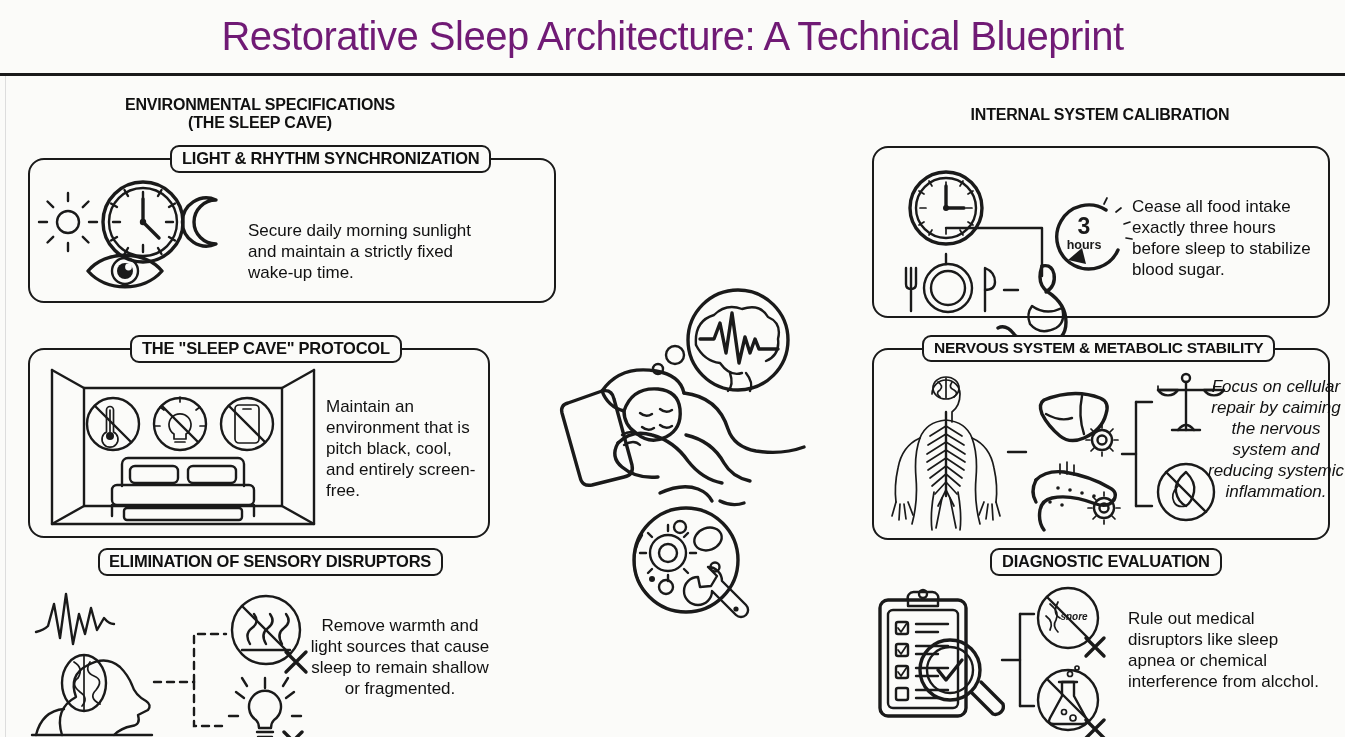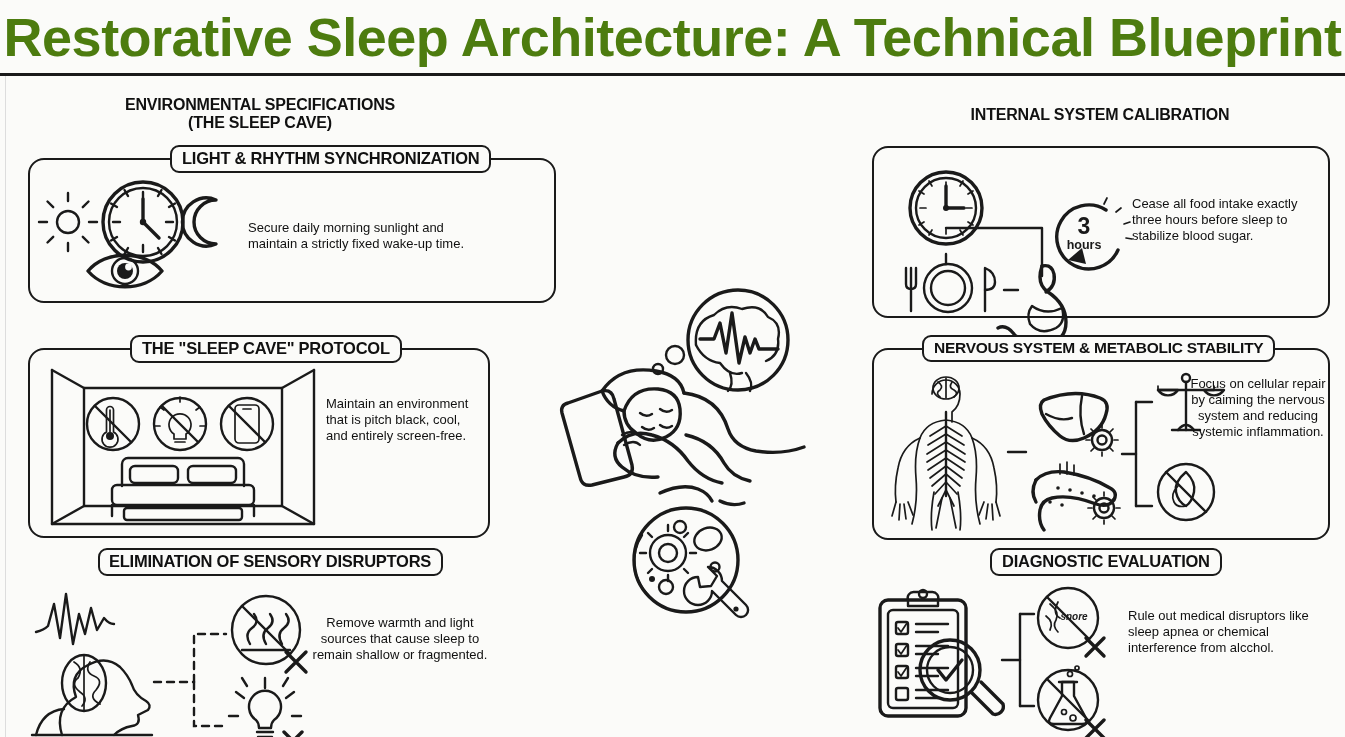--- a/index.html
+++ b/index.html
@@ -19,8 +19,8 @@
     display:flex; align-items:center; justify-content:center;
   }
   .title-bar .title {
-    font-size:54px; font-weight:bold; letter-spacing:-0.5px;
-    white-space:nowrap; color:#4d7c0f;
+    font-size:40px; font-weight:normal; letter-spacing:-0.5px;
+    white-space:nowrap; color:#701a75;
   }
   .edge-left {
     position:absolute; left:5px; top:76px; width:1px; height:661px;

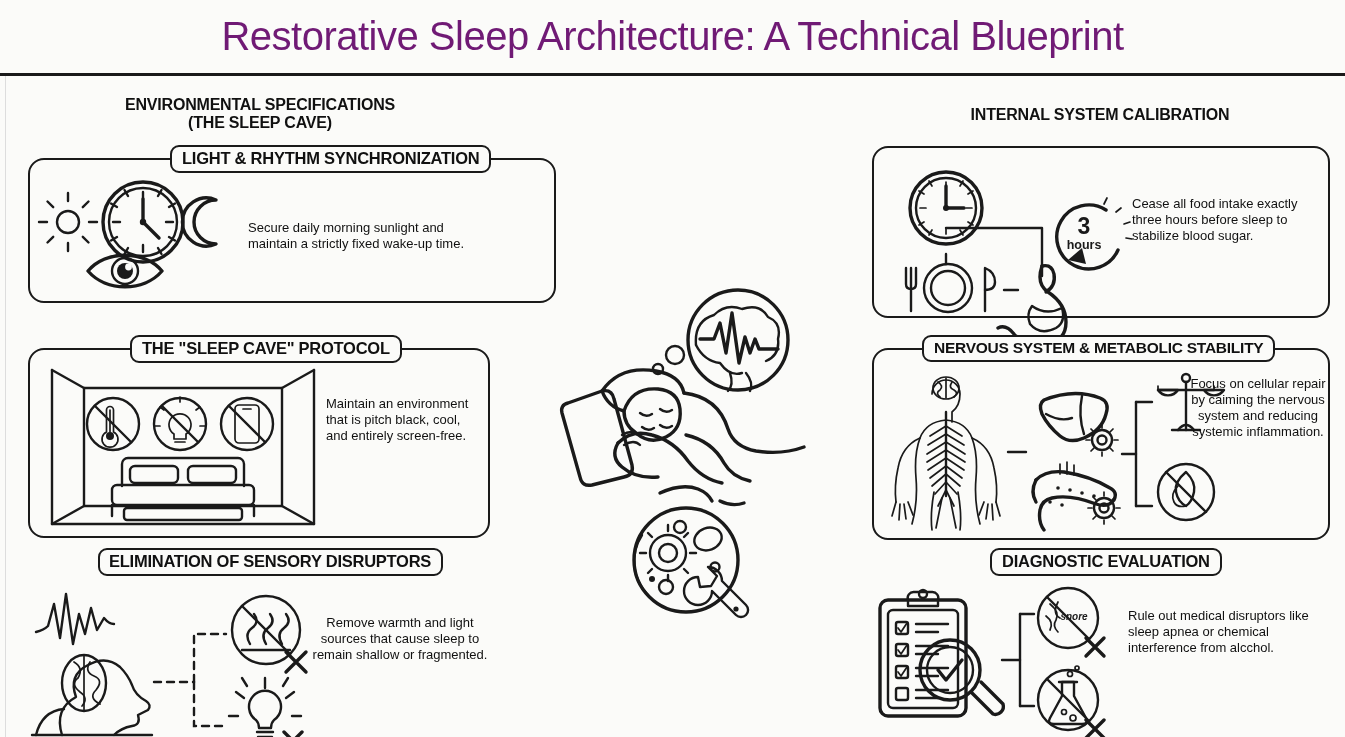--- a/index.html
+++ b/index.html
@@ -50,7 +50,7 @@
   }
   .pill.small { font-size:15.5px; }
   .body-text {
-    position:absolute; font-size:13px; line-height:1.24; color:#111;
+    position:absolute; font-size:17px; line-height:1.24; color:#111;
   }
   .body-text.center { text-align:center; }
 

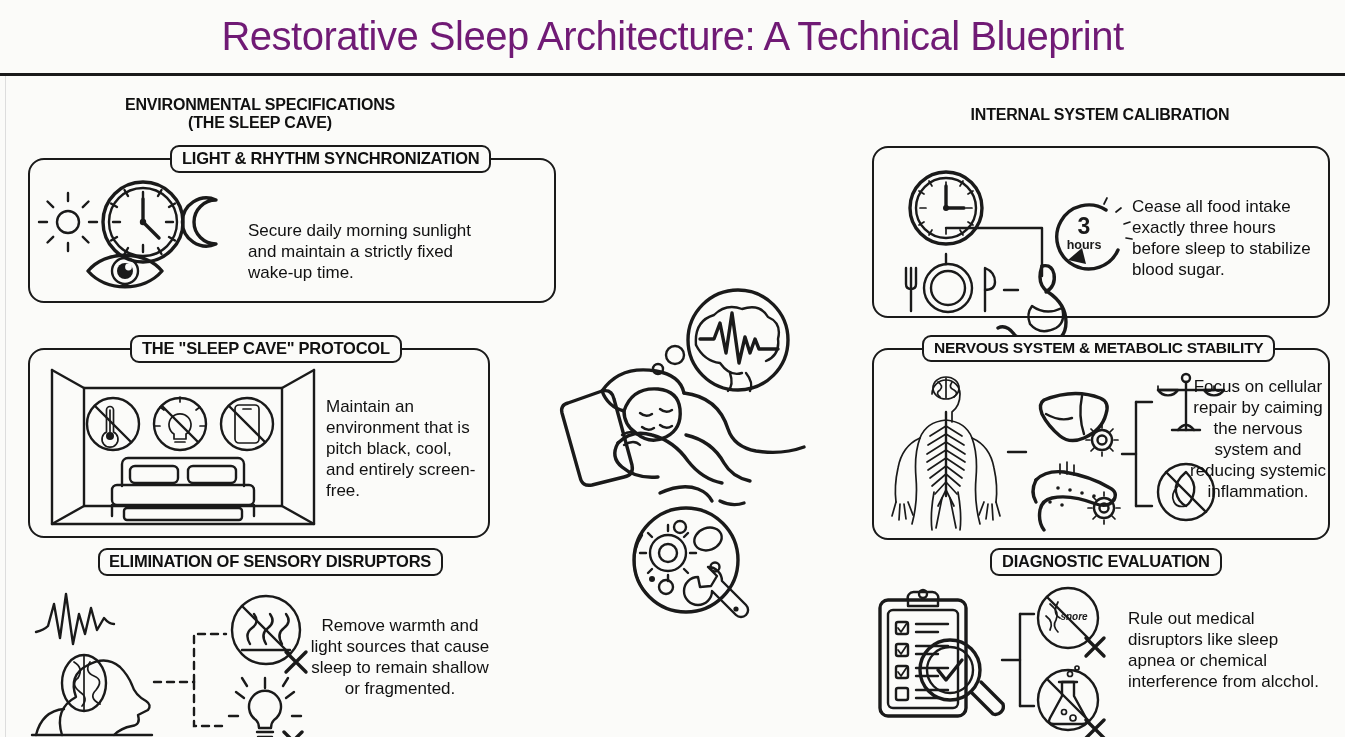--- a/index.html
+++ b/index.html
@@ -527,7 +527,7 @@
       </svg>
     </div>
 
-    <div class="body-text center" style="left:315px; top:26px; width:138px;">Focus on cellular repair by caiming the nervous system and reducing systemic inflammation.</div>
+    <div class="body-text center" style="left:333px; top:26px; width:138px;font-style:italic;">Focus on cellular repair by caiming the nervous system and reducing systemic inflammation.</div>
   </div>
 
   <div class="card" style="left:872px; top:556px; width:458px; height:181px;">

